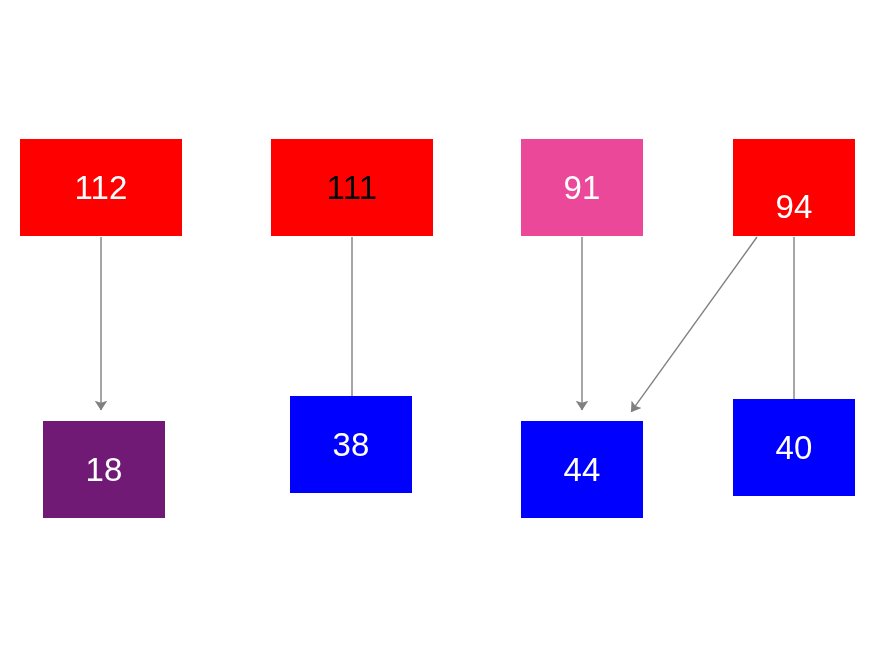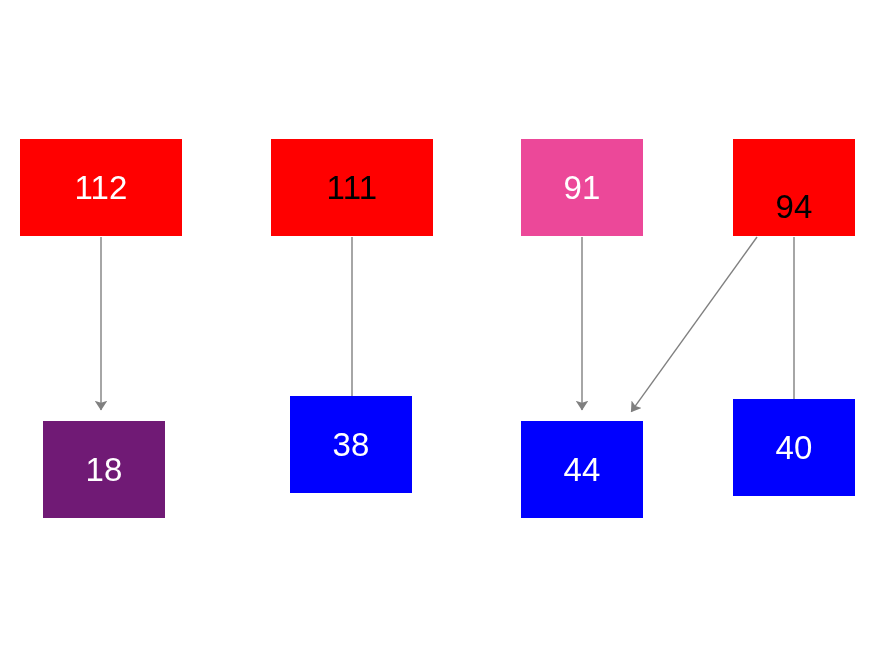--- a/index.html
+++ b/index.html
@@ -72,7 +72,7 @@
         <span class="node-label" style="color: rgb(255, 255, 255);">91</span>
       </div>
       <div class="node" style="left: 733px; top: 139px; width: 122px; height: 97px; background: rgb(255, 0, 0);">
-        <span class="node-label" style="color: #000000; margin-top: 38px;">94</span>
+        <span class="node-label" style="color: #ffffff; margin-top: 38px;">94</span>
       </div>
       <div class="node" style="left: 43px; top: 421px; width: 122px; height: 97px; background: #701a75;">
         <span class="node-label" style="color: rgb(255, 255, 255);">18</span>

